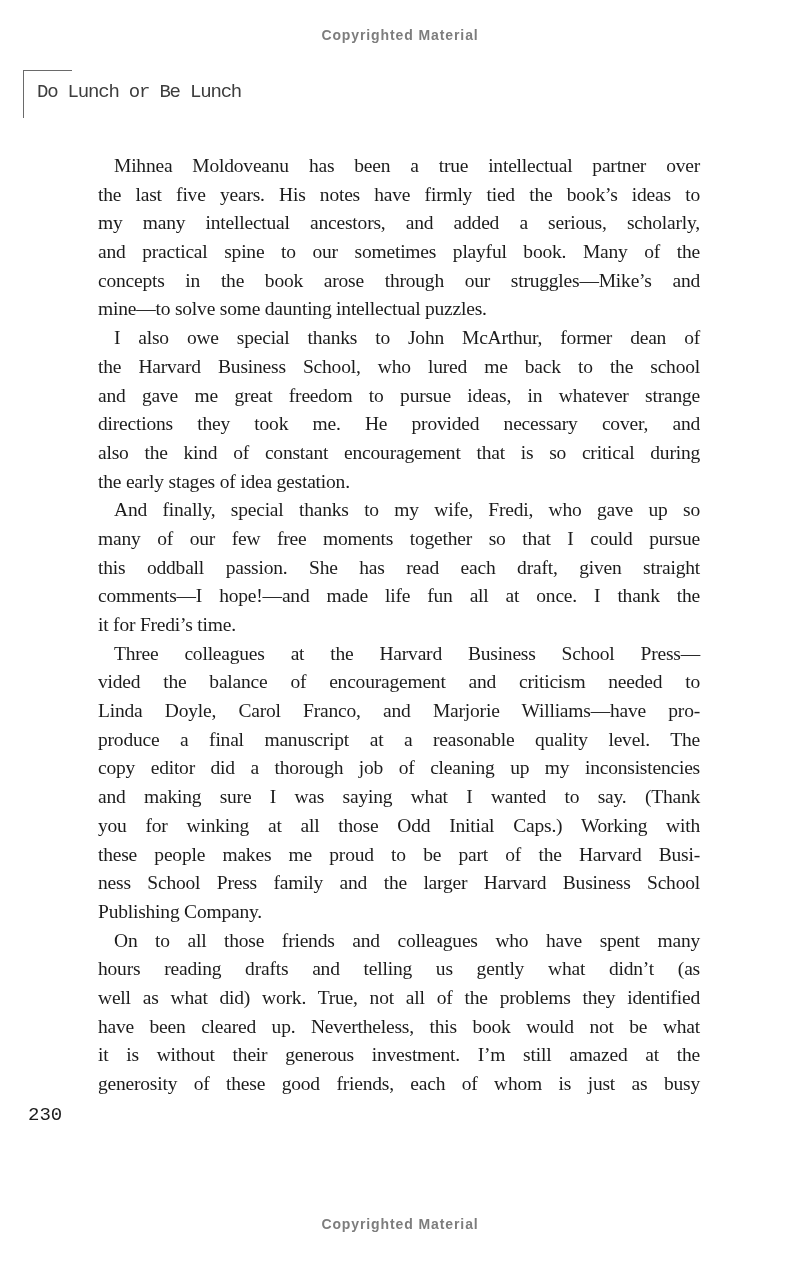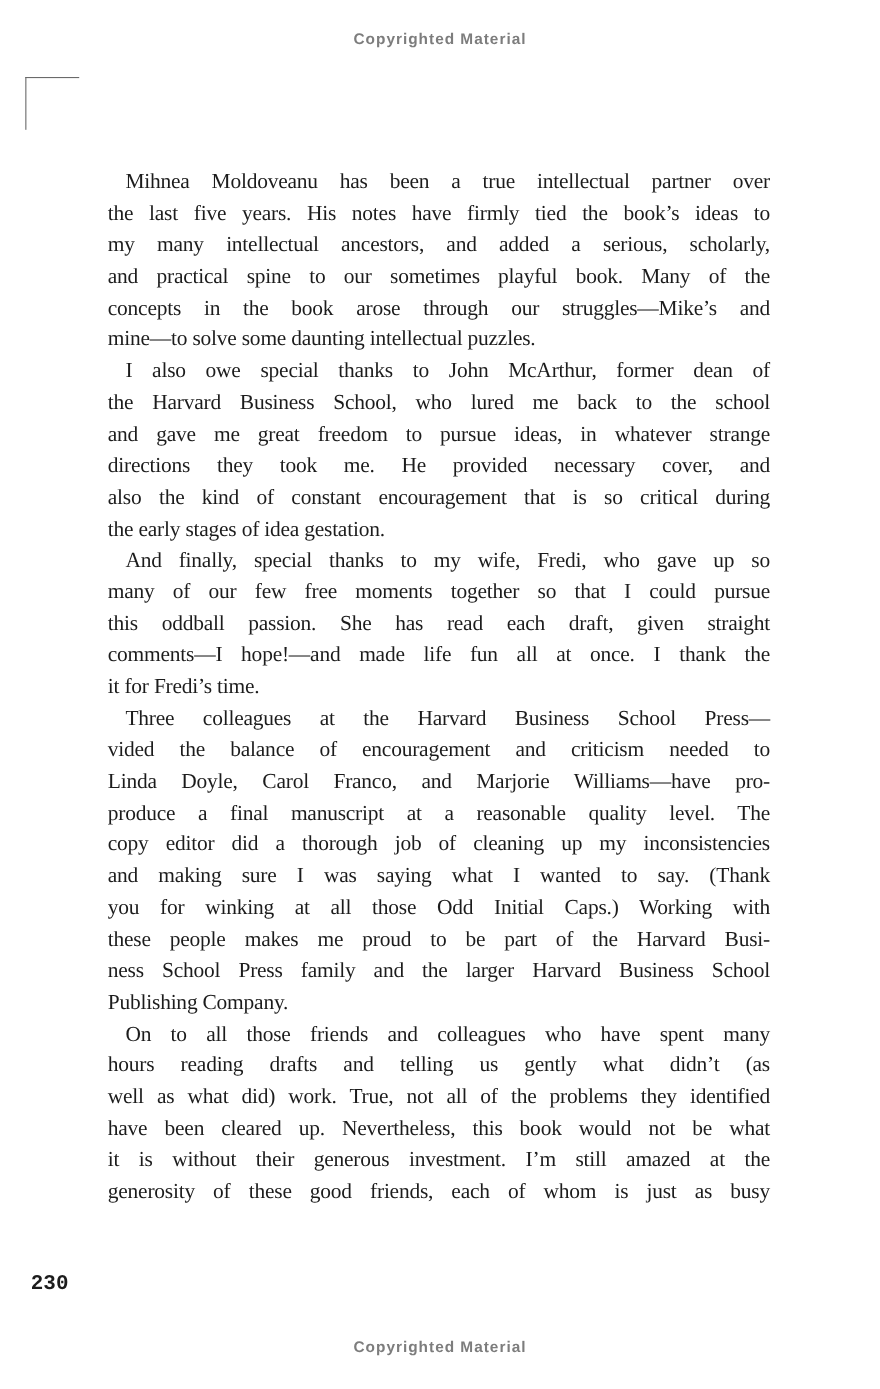--- a/index.html
+++ b/index.html
@@ -79,6 +79,7 @@
   <div class="copyright top">Copyrighted Material</div>
 
   <div class="header-bracket"></div>
+  <div class="header-text">Do Lunch or Be Lunch</div>
 
   <div class="body-text" id="body-text">
       <div class="line indent">Mihnea Moldoveanu has been a true intellectual partner over</div>

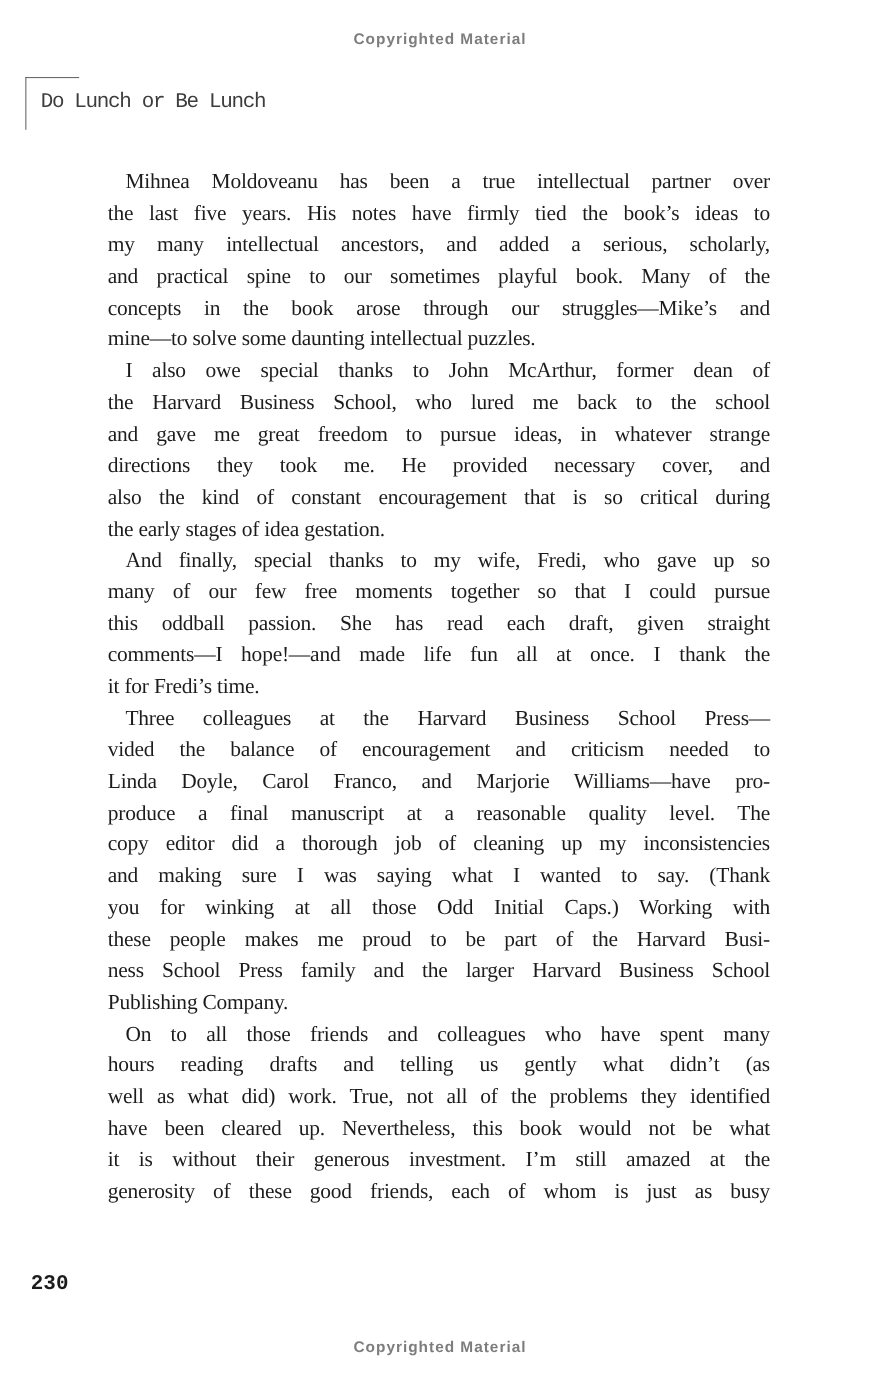--- a/index.html
+++ b/index.html
@@ -65,9 +65,9 @@
   .page-number {
     position: absolute;
     left: 28px;
-    top: 1156px;
+    top: 1104px;
     font-family: "Liberation Mono", monospace;
-    font-weight: bold;
+    font-weight: normal;
     font-size: 19px;
     color: var(--body_text, #1c1c1c);
   }

